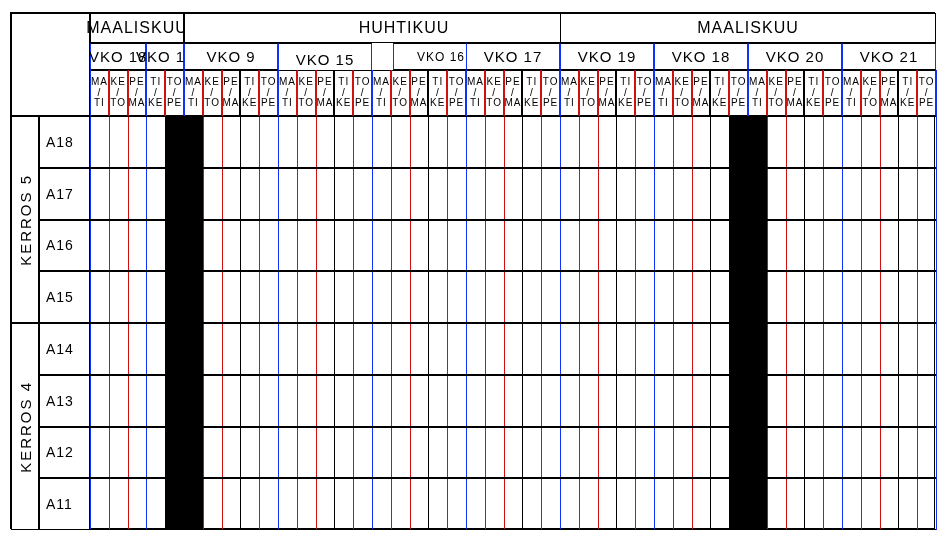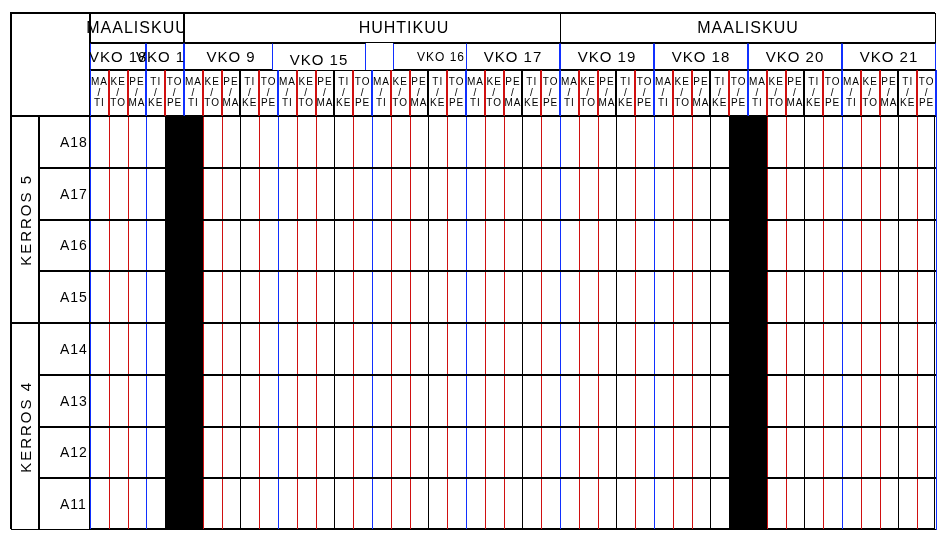--- a/index.html
+++ b/index.html
@@ -143,7 +143,7 @@
           <div class="cell" style="left: 79px; top: 30px; width: 56.4px; height: 27px; font-size: 15px; border-left: 1px solid rgb(16, 48, 255); border-right: 1px solid rgb(16, 48, 255);">VKO 18</div>
           <div class="cell" style="left: 135.4px; top: 30px; width: 37.6px; height: 27px; font-size: 15px; border-left: 1px solid rgb(16, 48, 255); border-right: 1px solid rgb(16, 48, 255);">VKO 13</div>
           <div class="cell" style="left: 173px; top: 30px; width: 94px; height: 27px; font-size: 15px; border-left: 1px solid rgb(16, 48, 255); border-right: 1px solid rgb(16, 48, 255);">VKO 9</div>
-          <div class="cell" style="left: 261px; top: 30px; width: 94px; height: 33px; font-size: 15px; border-left: 1px solid rgb(16, 48, 255); border-right: 1px solid rgb(16, 48, 255);">VKO 15</div>
+          <div class="cell" style="left: 267px; top: 30px; width: 94px; height: 33px; font-size: 15px; border-left: 1px solid rgb(16, 48, 255); border-right: 1px solid rgb(16, 48, 255);">VKO 15</div>
           <div class="cell" style="left: 382px; top: 30px; width: 96px; height: 27px; font-size: 12px; border-left: 1px solid rgb(16, 48, 255); border-right: 1px solid rgb(16, 48, 255);">VKO 16</div>
           <div class="cell" style="left: 455px; top: 30px; width: 94px; height: 27px; font-size: 15px; border-left: 1px solid rgb(16, 48, 255); border-right: 1px solid rgb(16, 48, 255);">VKO 17</div>
           <div class="cell" style="left: 549px; top: 30px; width: 94px; height: 27px; font-size: 15px; border-left: 1px solid rgb(16, 48, 255); border-right: 1px solid rgb(16, 48, 255);">VKO 19</div>

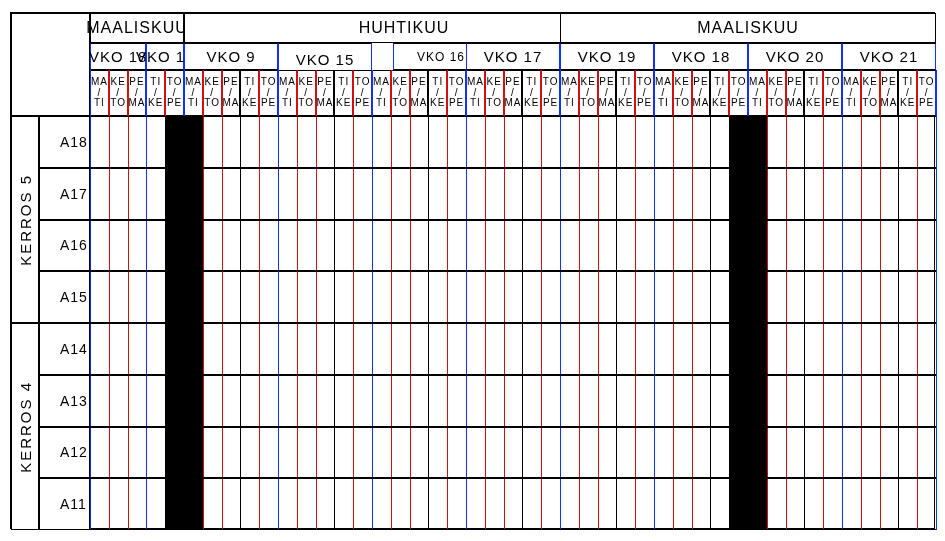--- a/index.html
+++ b/index.html
@@ -40,7 +40,7 @@
     white-space:nowrap;
   }
   .cell.small { font-size:10px; line-height:1.05; text-align:center; }
-  .cell.rowlbl { font-size:14px; justify-content:flex-start; padding-left:20px;}
+  .cell.rowlbl { font-size:14px; justify-content:flex-start; padding-left:6px;}
   .vtxt {
     writing-mode: vertical-rl;
     transform: rotate(180deg);

